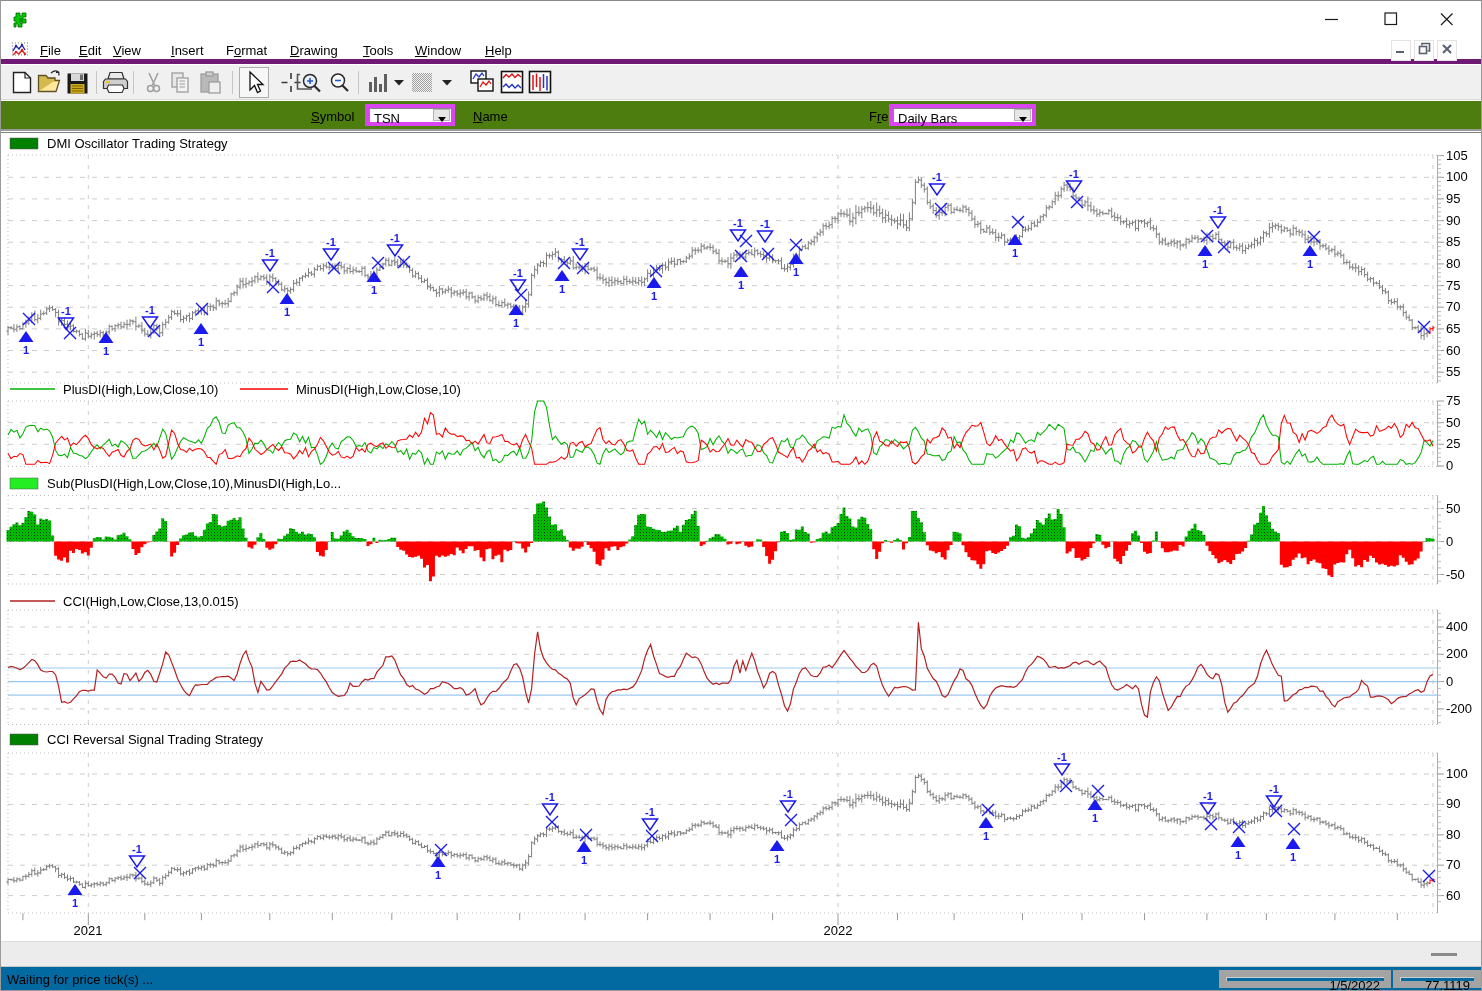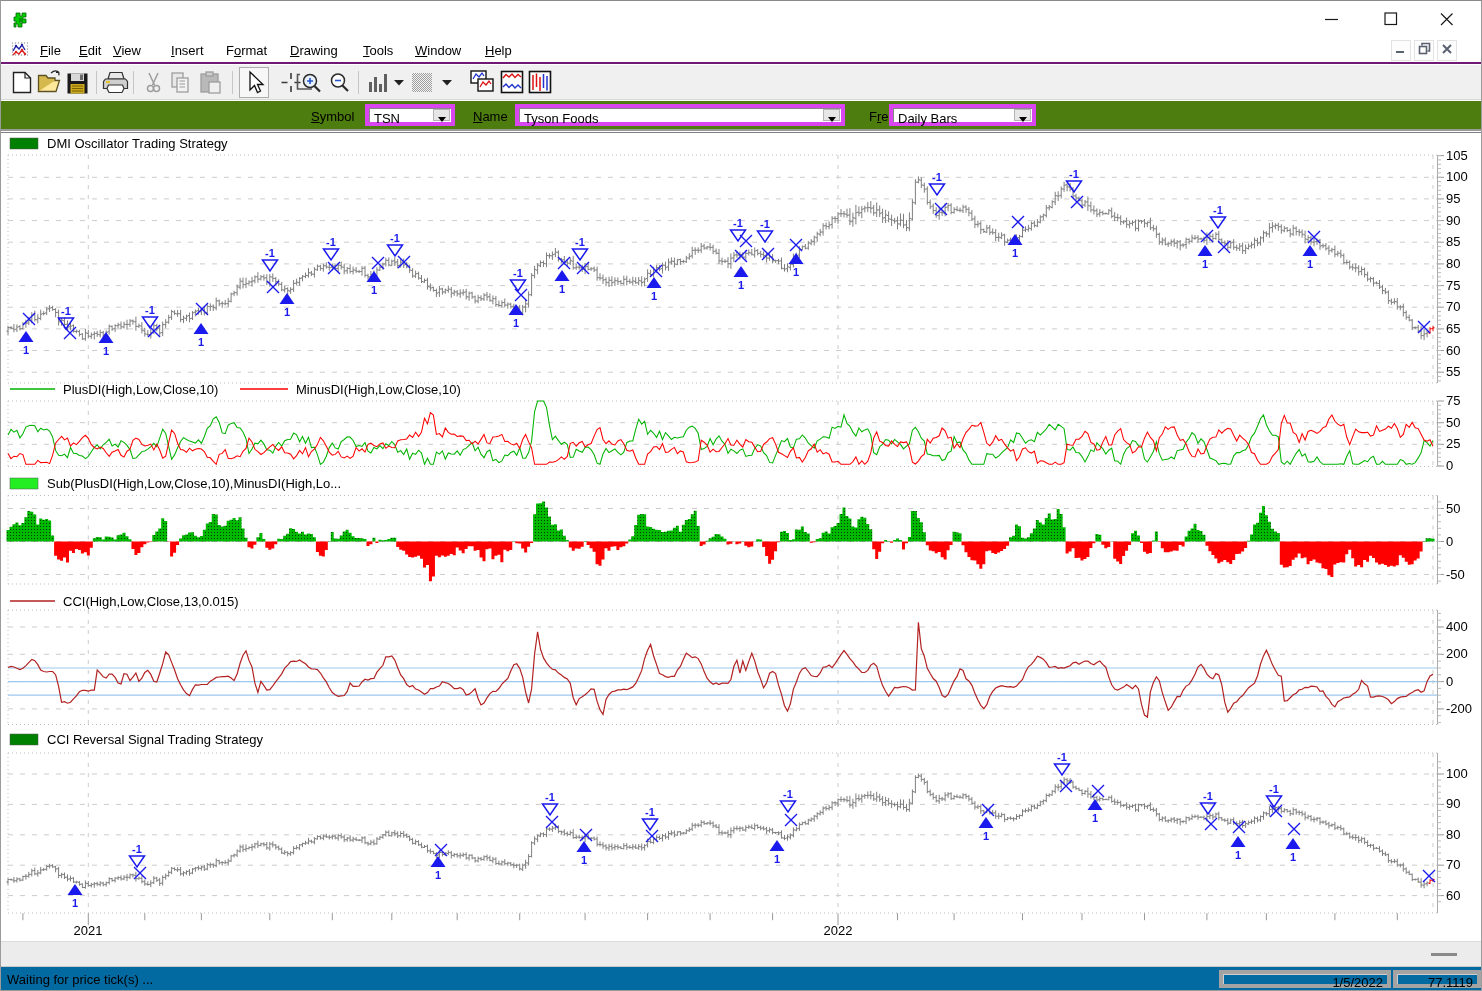--- a/index.html
+++ b/index.html
@@ -7,7 +7,7 @@
 .title-ico{position:absolute;left:11px;top:10px}
 .title-txt{position:absolute;left:38px;top:9px;font-size:15px;color:#000;white-space:nowrap}
 .winbtns{position:absolute;right:0;top:0;height:37px}
-.menubar{position:absolute;left:1px;top:38px;right:1px;height:26px;background:#fff;border-bottom:2px solid #701a75}
+.menubar{position:absolute;left:1px;top:38px;right:1px;height:26px;background:#fff;border-bottom:5px solid #701a75}
 .menubar .mi{position:absolute;top:5px;font-size:13px;color:#000}
 .mdi{position:absolute;top:2px;width:20px;height:21px;border:1px solid #e3e3e3;background:#fdfdfd;color:#5a5a5a;text-align:center}
 .toolbar{position:absolute;left:1px;top:65px;right:1px;height:35px;background:#f0f0f0;border-bottom:1px solid #d9d9d9}

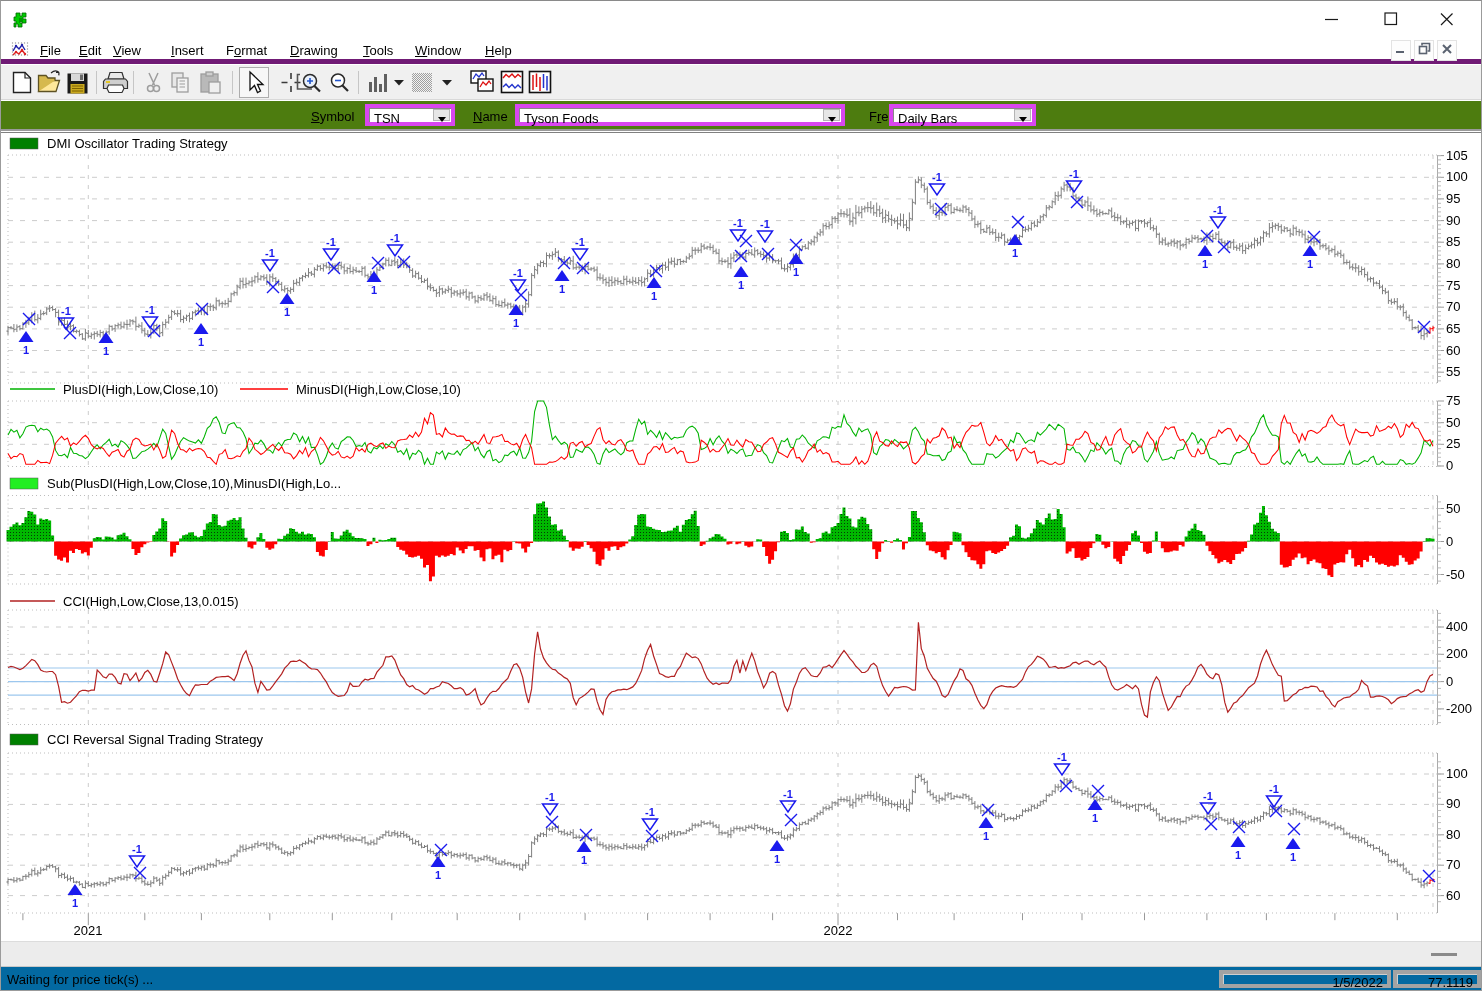--- a/index.html
+++ b/index.html
@@ -203,10 +203,6 @@
       <span class="btn"></span>
     </div>
   <span class="lbl" style="left:472px"><u>N</u>ame</span>
-  <div class="combo" style="left:514px;width:330px">
-      <span class="tx">Tyson Foods</span>
-      <span class="btn"></span>
-    </div>
   <span class="lbl" style="left:868px">F<u>r</u>equency</span>
   <div class="combo" style="left:888px;width:147px">
       <span class="tx">Daily Bars</span>

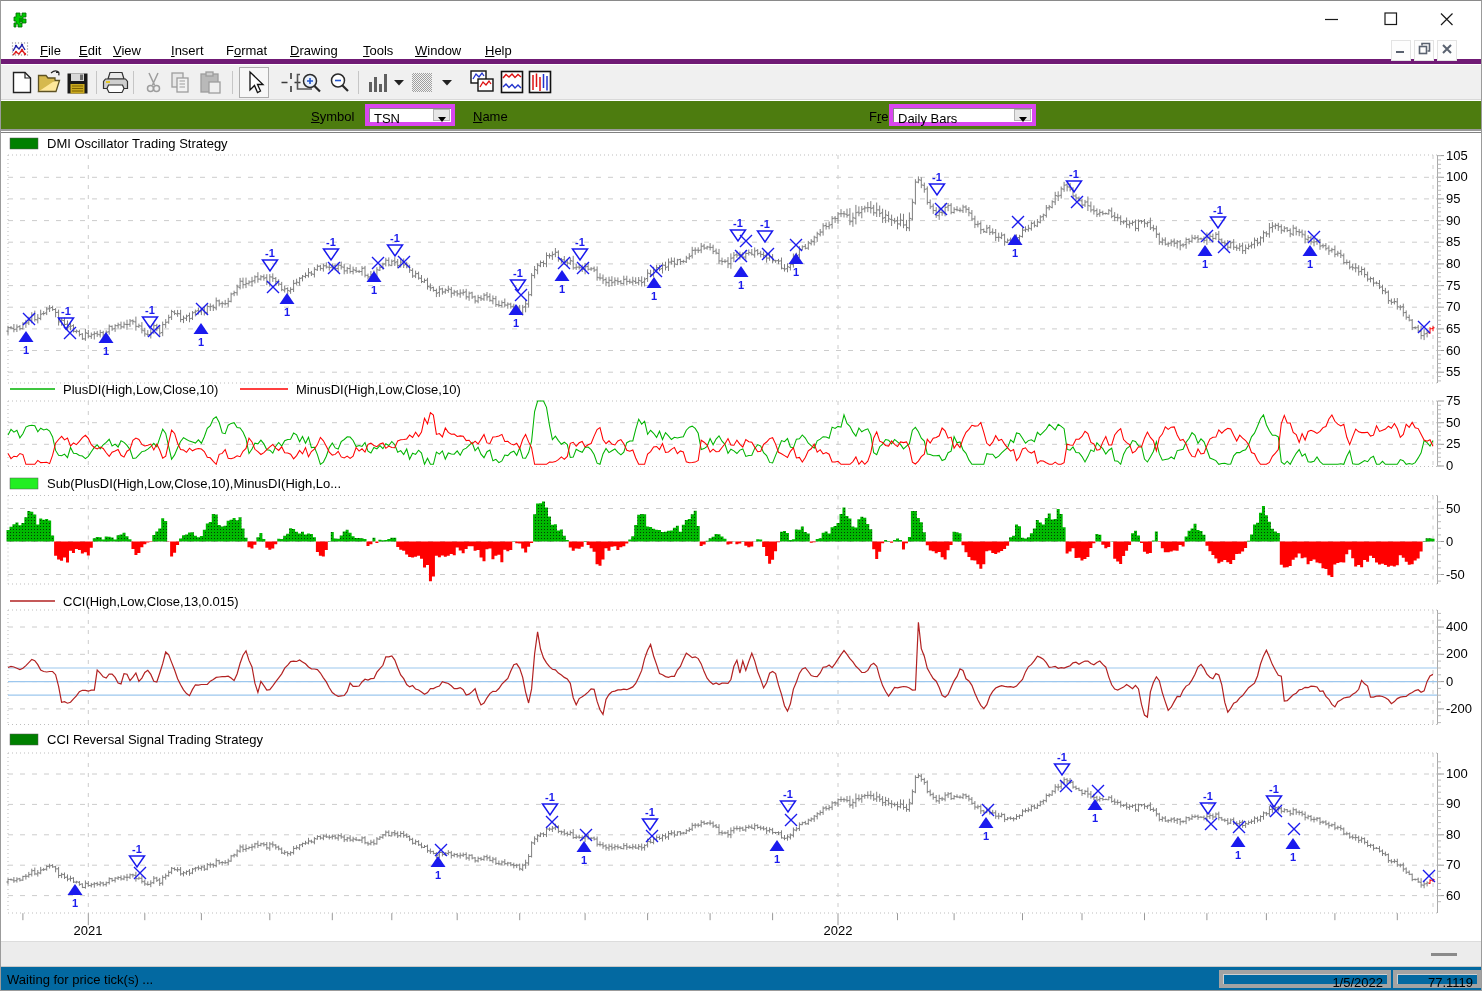--- a/index.html
+++ b/index.html
@@ -22,7 +22,7 @@
 .hstrip .thumb{position:absolute;right:24px;top:11px;width:26px;height:3px;background:#8a8a8a}
 .statusbar{position:absolute;left:1px;right:1px;top:966px;height:24px;background:#0369a1;border-top:1px solid #c8c8c8;font-size:13px}
 .statusbar .msg{position:absolute;left:6px;top:5px}
-.sbox{position:absolute;top:3px;height:18px;border:4px solid #a3a3a3;box-shadow:inset 1px 1px 0 #cfcfcf;text-align:right;font-size:13px;padding:1px 4px 0 0}
+.sbox{position:absolute;top:3px;height:18px;border:7px solid #a3a3a3;box-shadow:inset 1px 1px 0 #cfcfcf;text-align:right;font-size:13px;padding:1px 4px 0 0}
 u{text-decoration:underline}
 </style></head><body>
 <div class="win"></div>

